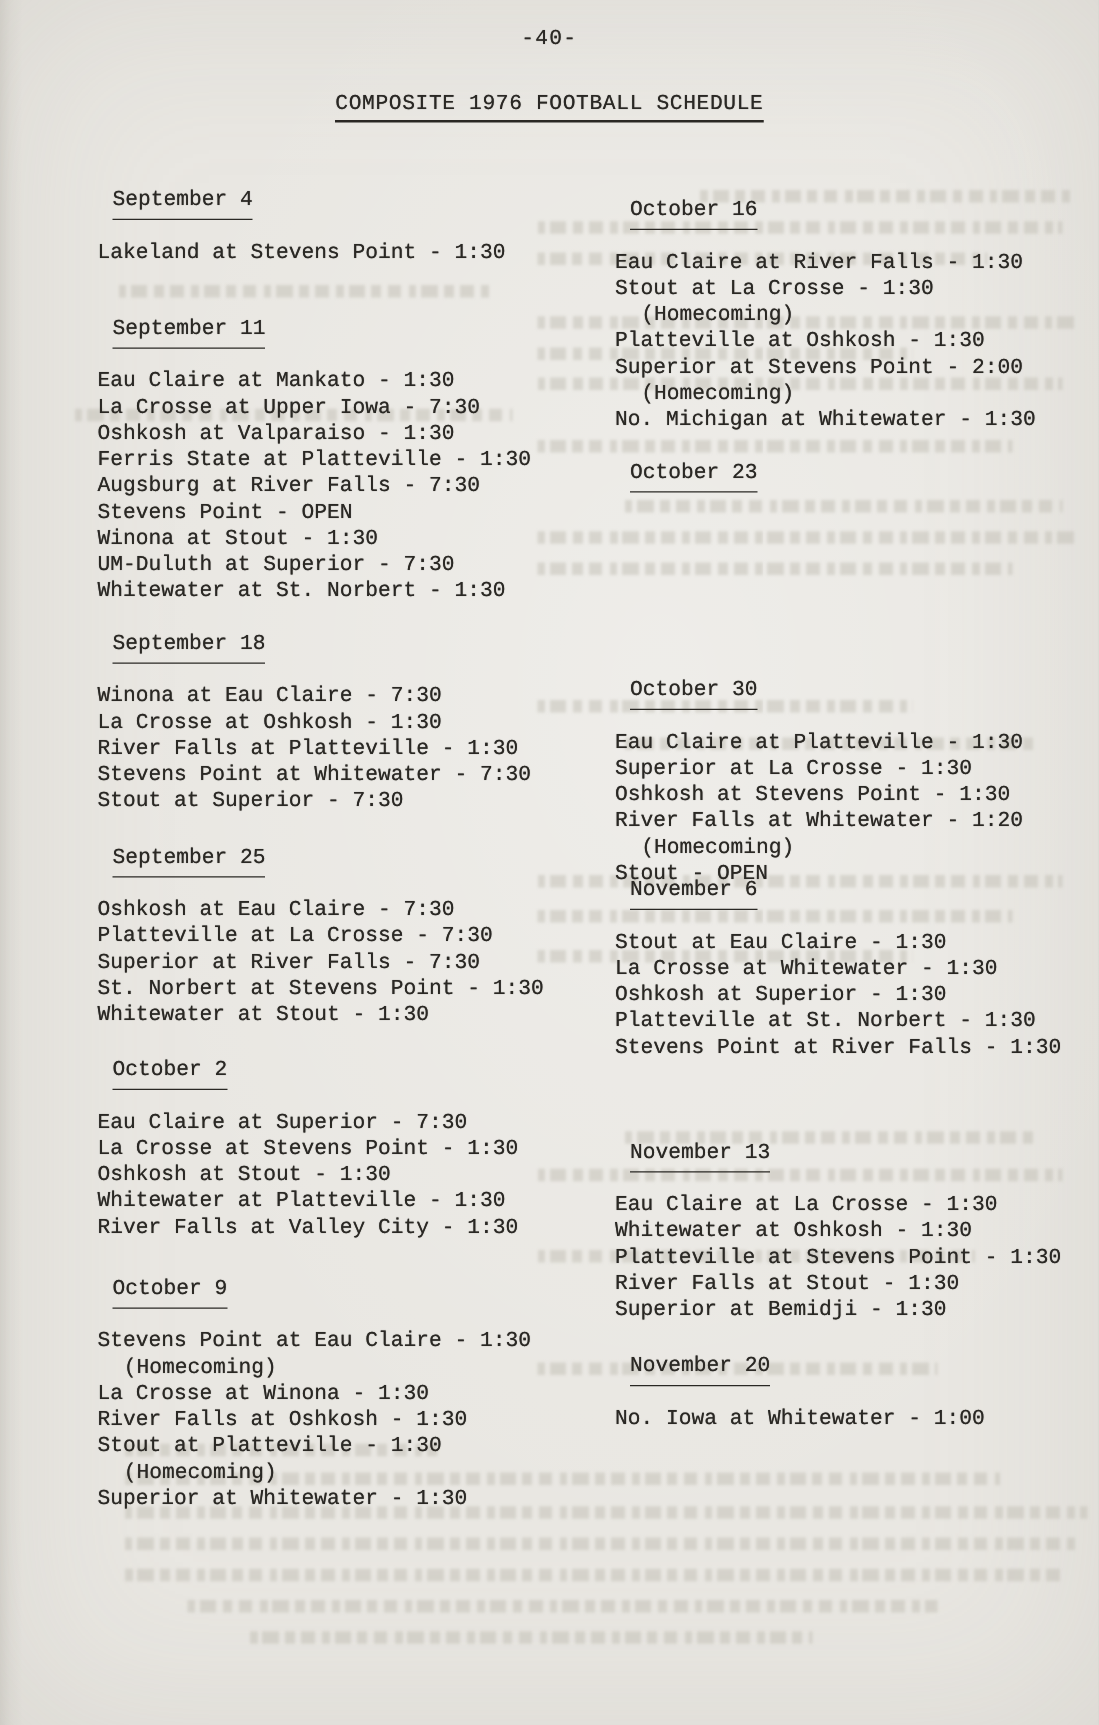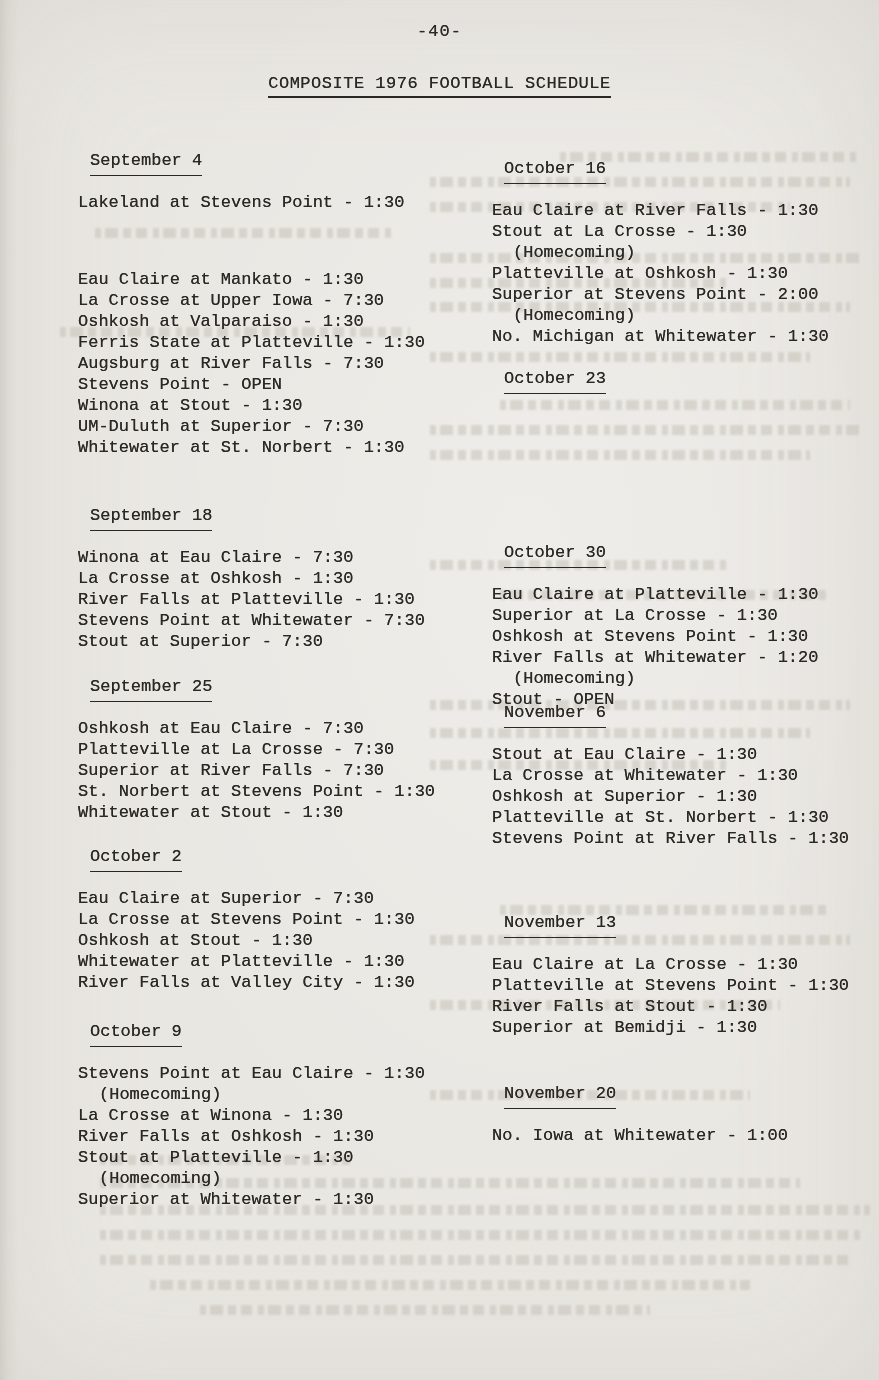--- a/index.html
+++ b/index.html
@@ -109,6 +109,7 @@
           </div>
         </div>
         <div class="section" style="top: 253px;">
+          <div><span class="date-heading ink">September 11</span></div>
           <div class="games">
             <div class="game-line ink">Eau Claire at Mankato - 1:30</div>
             <div class="game-line ink">La Crosse at Upper Iowa - 7:30</div>

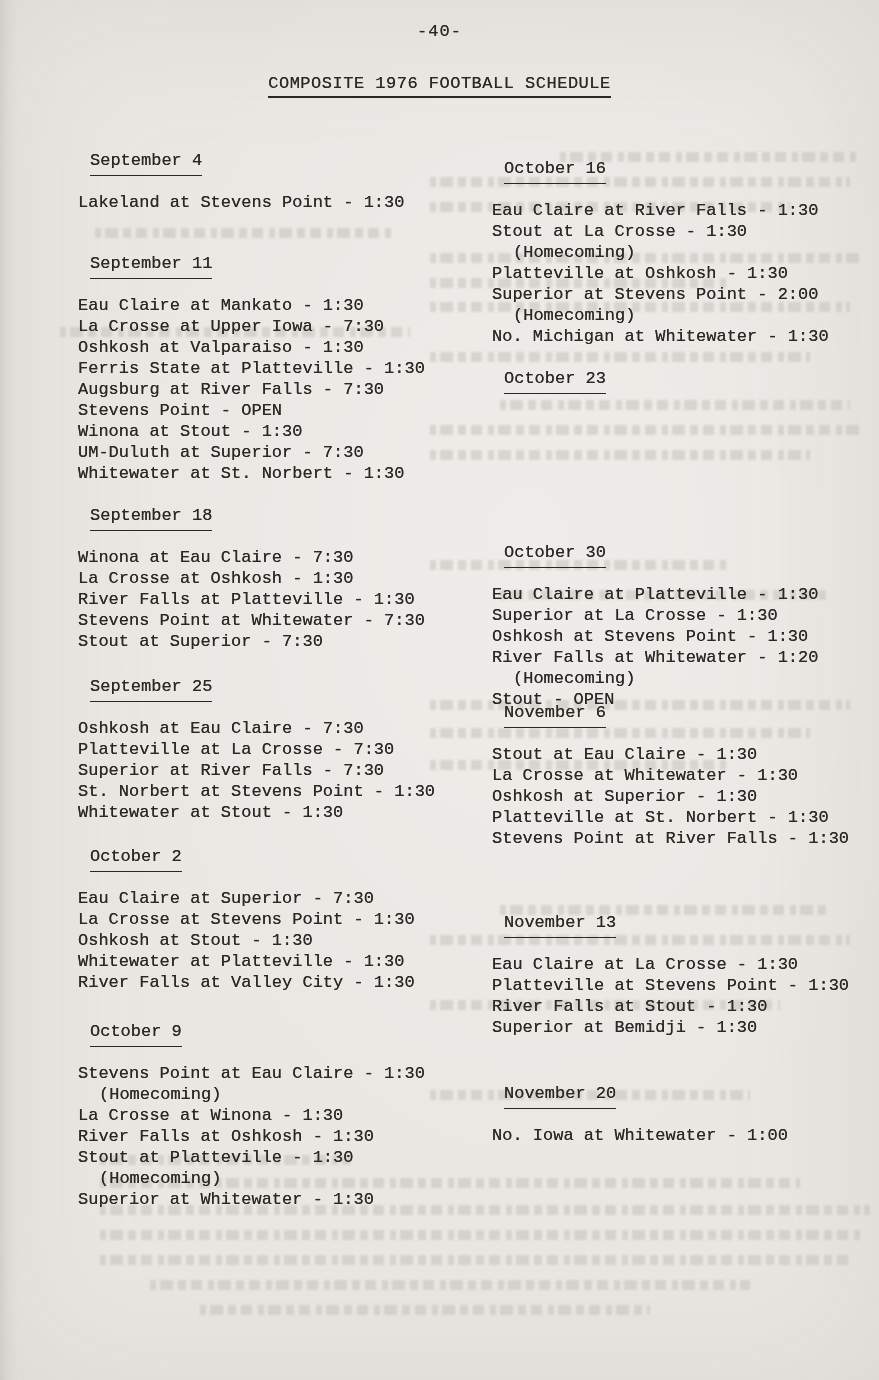--- a/index.html
+++ b/index.html
@@ -206,6 +206,7 @@
           <div><span class="date-heading ink">November 13</span></div>
           <div class="games">
             <div class="game-line ink">Eau Claire at La Crosse - 1:30</div>
+            <div class="game-line ink">Whitewater at Oshkosh - 1:30</div>
             <div class="game-line ink">Platteville at Stevens Point - 1:30</div>
             <div class="game-line ink">River Falls at Stout - 1:30</div>
             <div class="game-line ink">Superior at Bemidji - 1:30</div>

